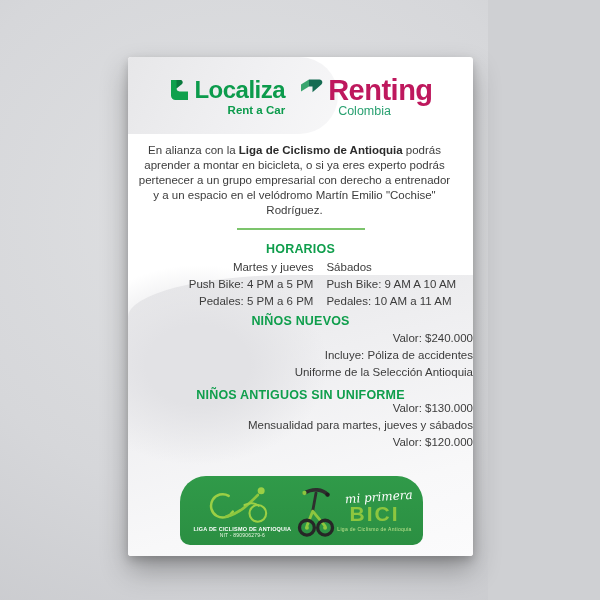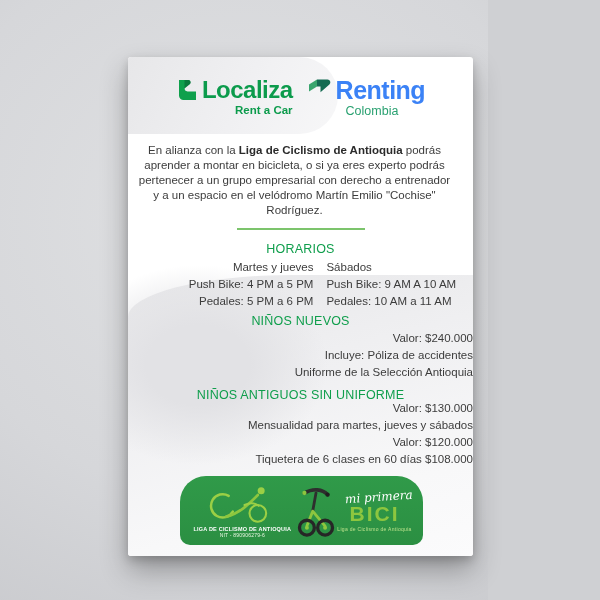--- a/index.html
+++ b/index.html
@@ -48,7 +48,7 @@
   .localiza-sub { font-size:11.5px; font-weight:bold; color:#0c9b4c; margin-top:1px; }
   .logo-renting { display:flex; align-items:flex-start; gap:4px; }
   .renting-text-col { display:flex; flex-direction:column; align-items:flex-start; }
-  .renting-word { font-size:25px; font-weight:bold; color:#3b82f6; letter-spacing:-0.5px; line-height:26px; }
+  .renting-word { font-size:29px; font-weight:bold; color:#be185d; letter-spacing:-0.5px; line-height:26px; }
   .renting-sub { font-size:12.5px; color:#2aa171; margin-top:1px; margin-left:10px; }
 
   

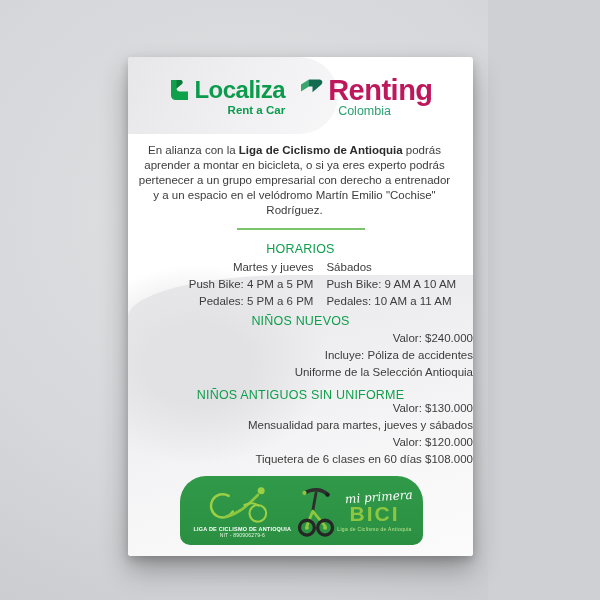--- a/index.html
+++ b/index.html
@@ -65,7 +65,7 @@
 
   .sec-title {
     position:absolute; left:0; right:0; text-align:center;
-    font-size:12.5px; font-weight:normal; color:#0f9e4c; letter-spacing:0.2px;
+    font-size:12.5px; font-weight:bold; color:#0f9e4c; letter-spacing:0.2px;
   }
   .t-horarios { top:185px; }
   .t-nuevos   { top:257px; }

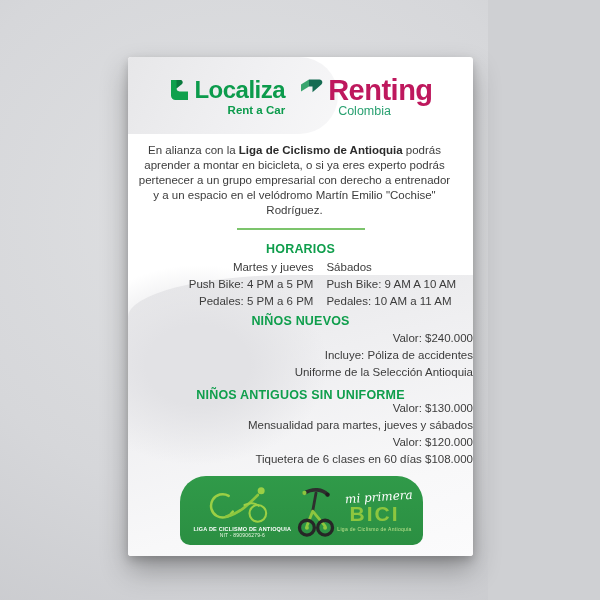--- a/index.html
+++ b/index.html
@@ -172,7 +172,6 @@
         <div>Valor: $130.000</div>
         <div>Mensualidad para martes, jueves y sábados</div>
         <div>Valor: $120.000</div>
-        <div>Tiquetera de 6 clases en 60 días $108.000</div>
       </div>
 
       <div class="footer-card">

